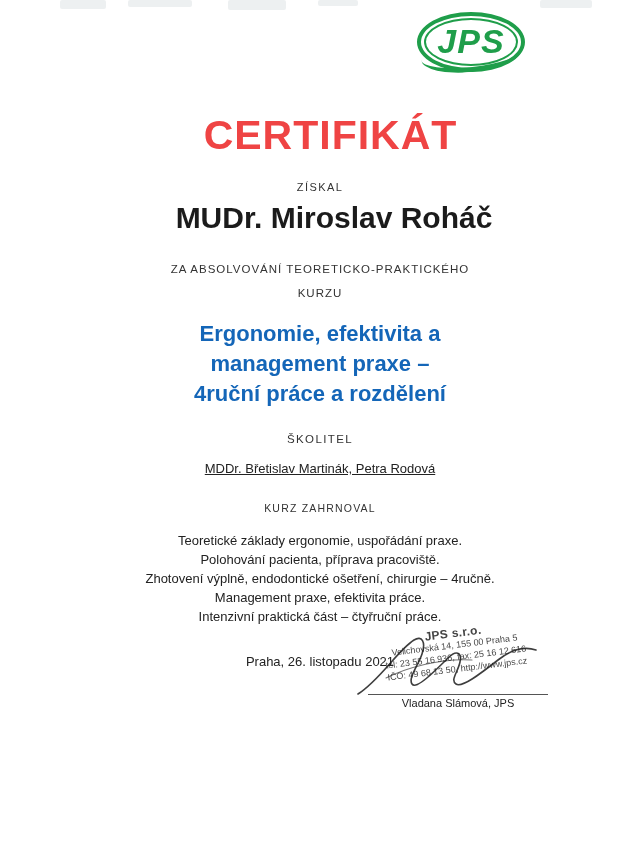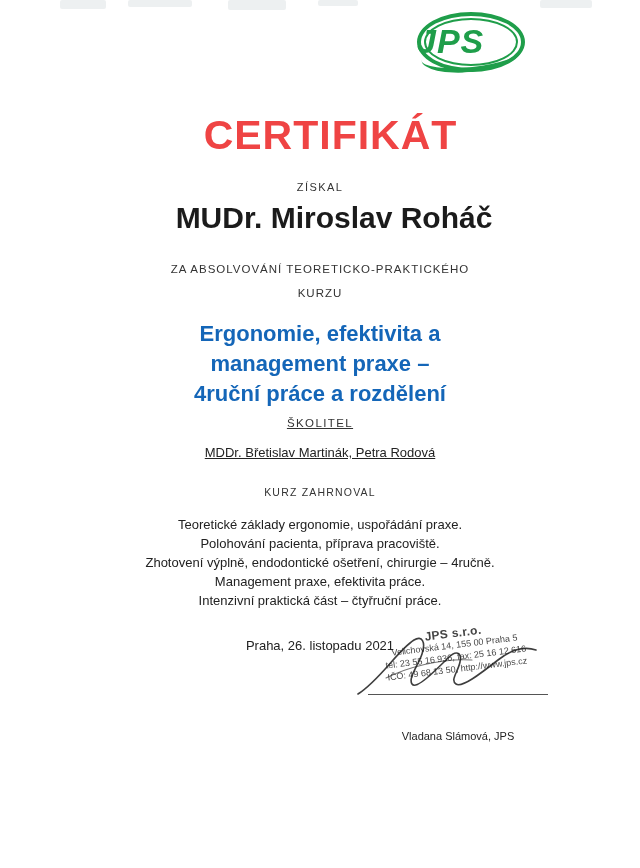--- a/index.html
+++ b/index.html
@@ -83,6 +83,7 @@
     left: 0;
     top: 13px;
     width: 108px;
+    text-align: center;
     font-family: "Liberation Sans", sans-serif;
     font-weight: bold;
     font-style: italic;

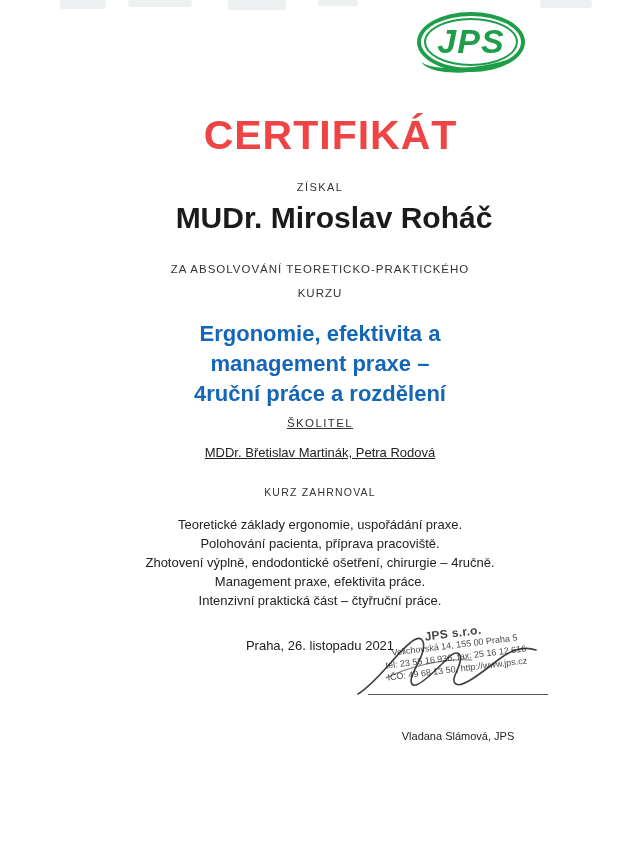--- a/index.html
+++ b/index.html
@@ -151,11 +151,10 @@
   }
 
   .label-trainer {
-    margin-top: 8px;
+    margin-top: 24px;
     font-size: 11.5px;
     letter-spacing: 1.4px;
     color: #333333;
-    text-decoration: underline;
   }
 
   .trainers {

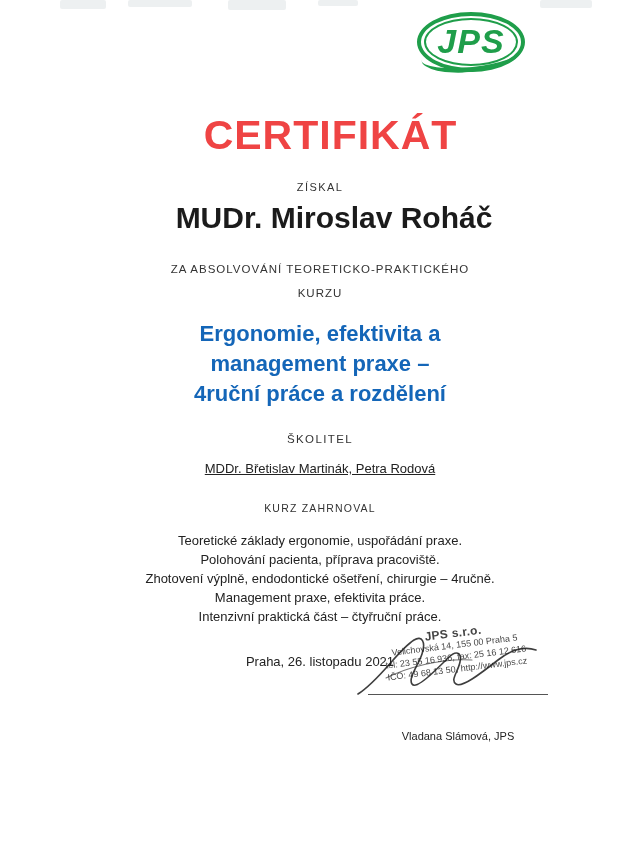--- a/index.html
+++ b/index.html
@@ -232,7 +232,7 @@
   .sign-caption {
     position: absolute;
     left: 368px;
-    top: 730px;
+    top: 697px;
     width: 180px;
     text-align: center;
     font-size: 11px;

